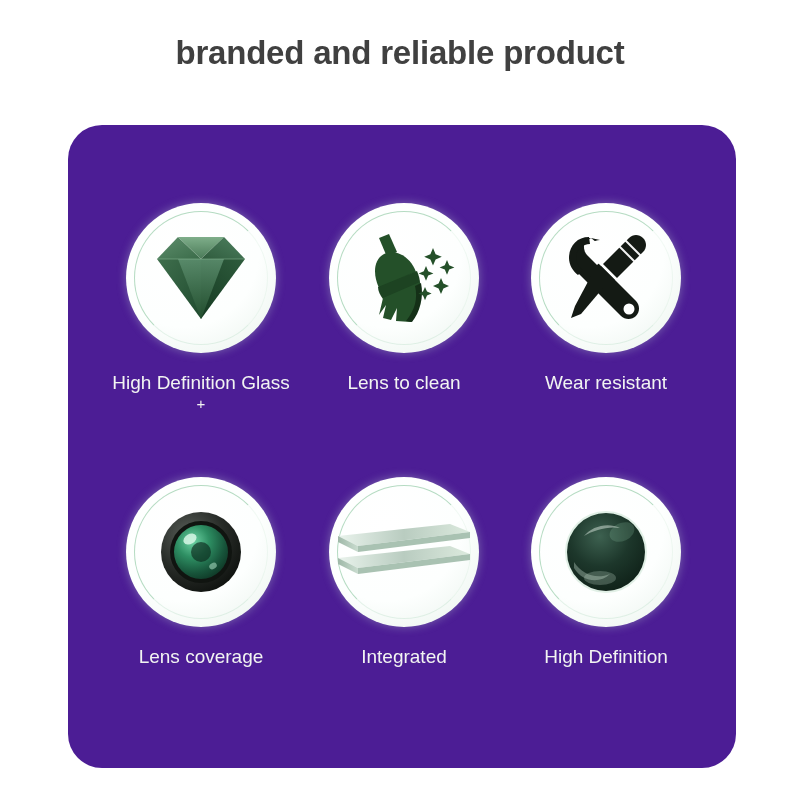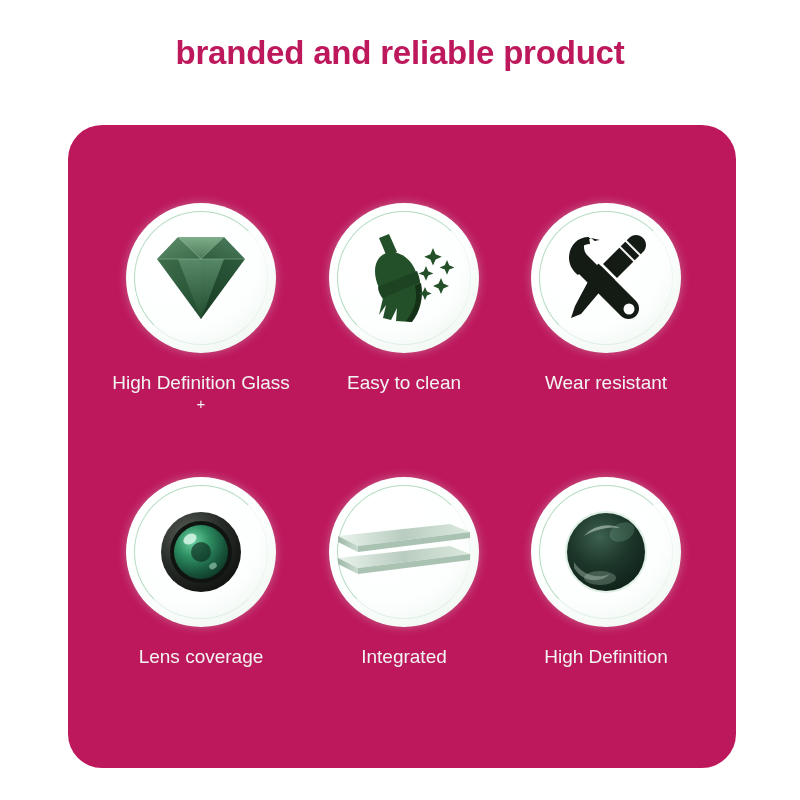--- a/index.html
+++ b/index.html
@@ -32,7 +32,7 @@
     font-size: 33px;
     font-weight: bold;
     letter-spacing: -0.2px;
-    color: #be185d;
+    color: #404040;
     font-family: "Liberation Sans", sans-serif;
   }
 

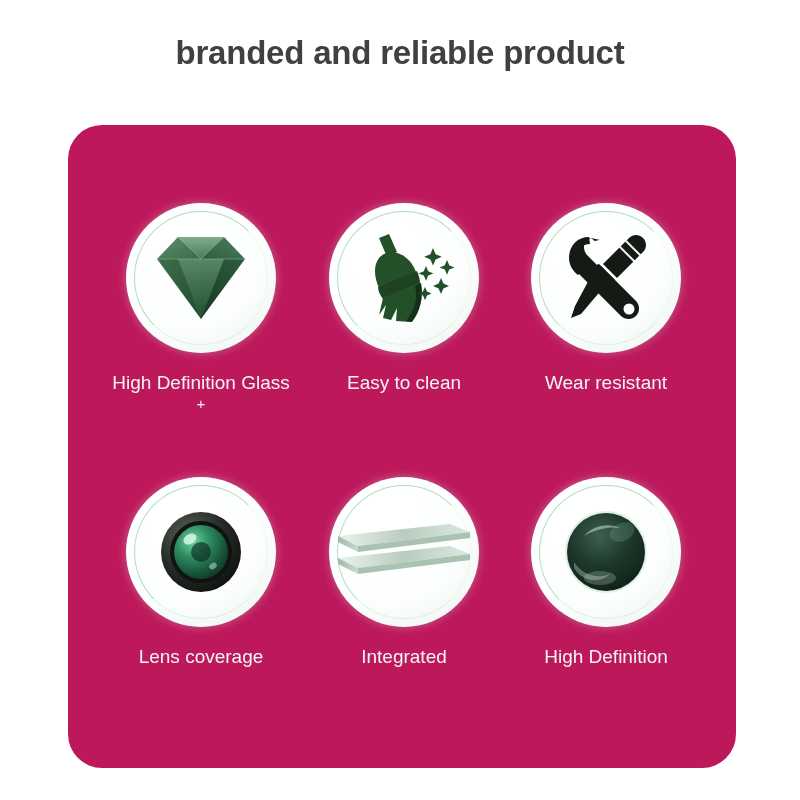--- a/index.html
+++ b/index.html
@@ -43,7 +43,7 @@
     top: 125px;
     width: 668px;
     height: 643px;
-    background: #be185d;
+    background: #4c1d95;
     border-radius: 34px;
   }
 

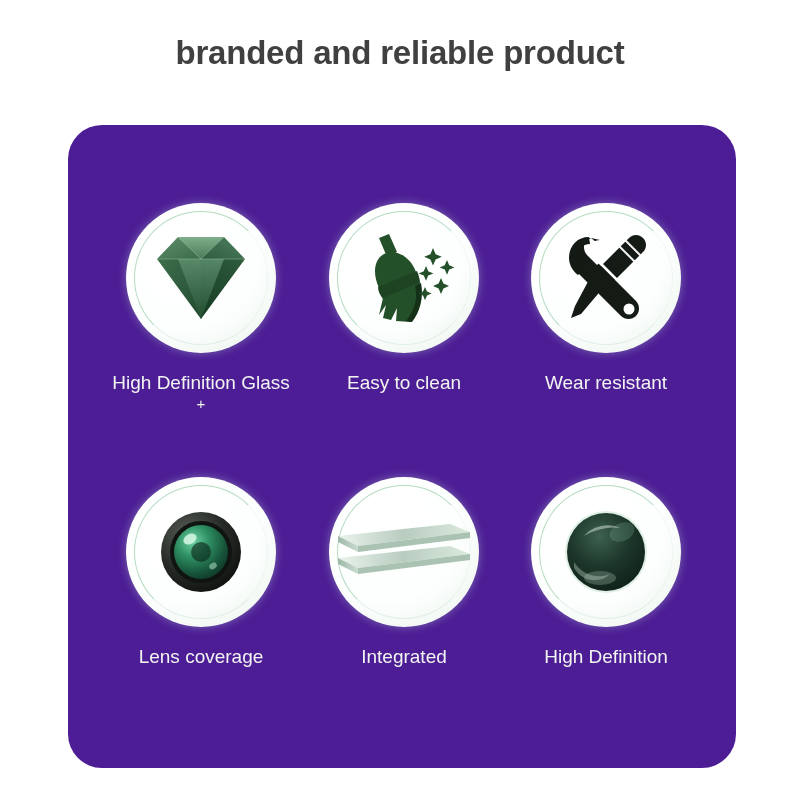--- a/index.html
+++ b/index.html
@@ -201,7 +201,7 @@
           </div>
         </div>
         <div class="caption">
-          <span>Easy to clean</span>
+          <span>Lens to clean</span>
           
           
         </div>

